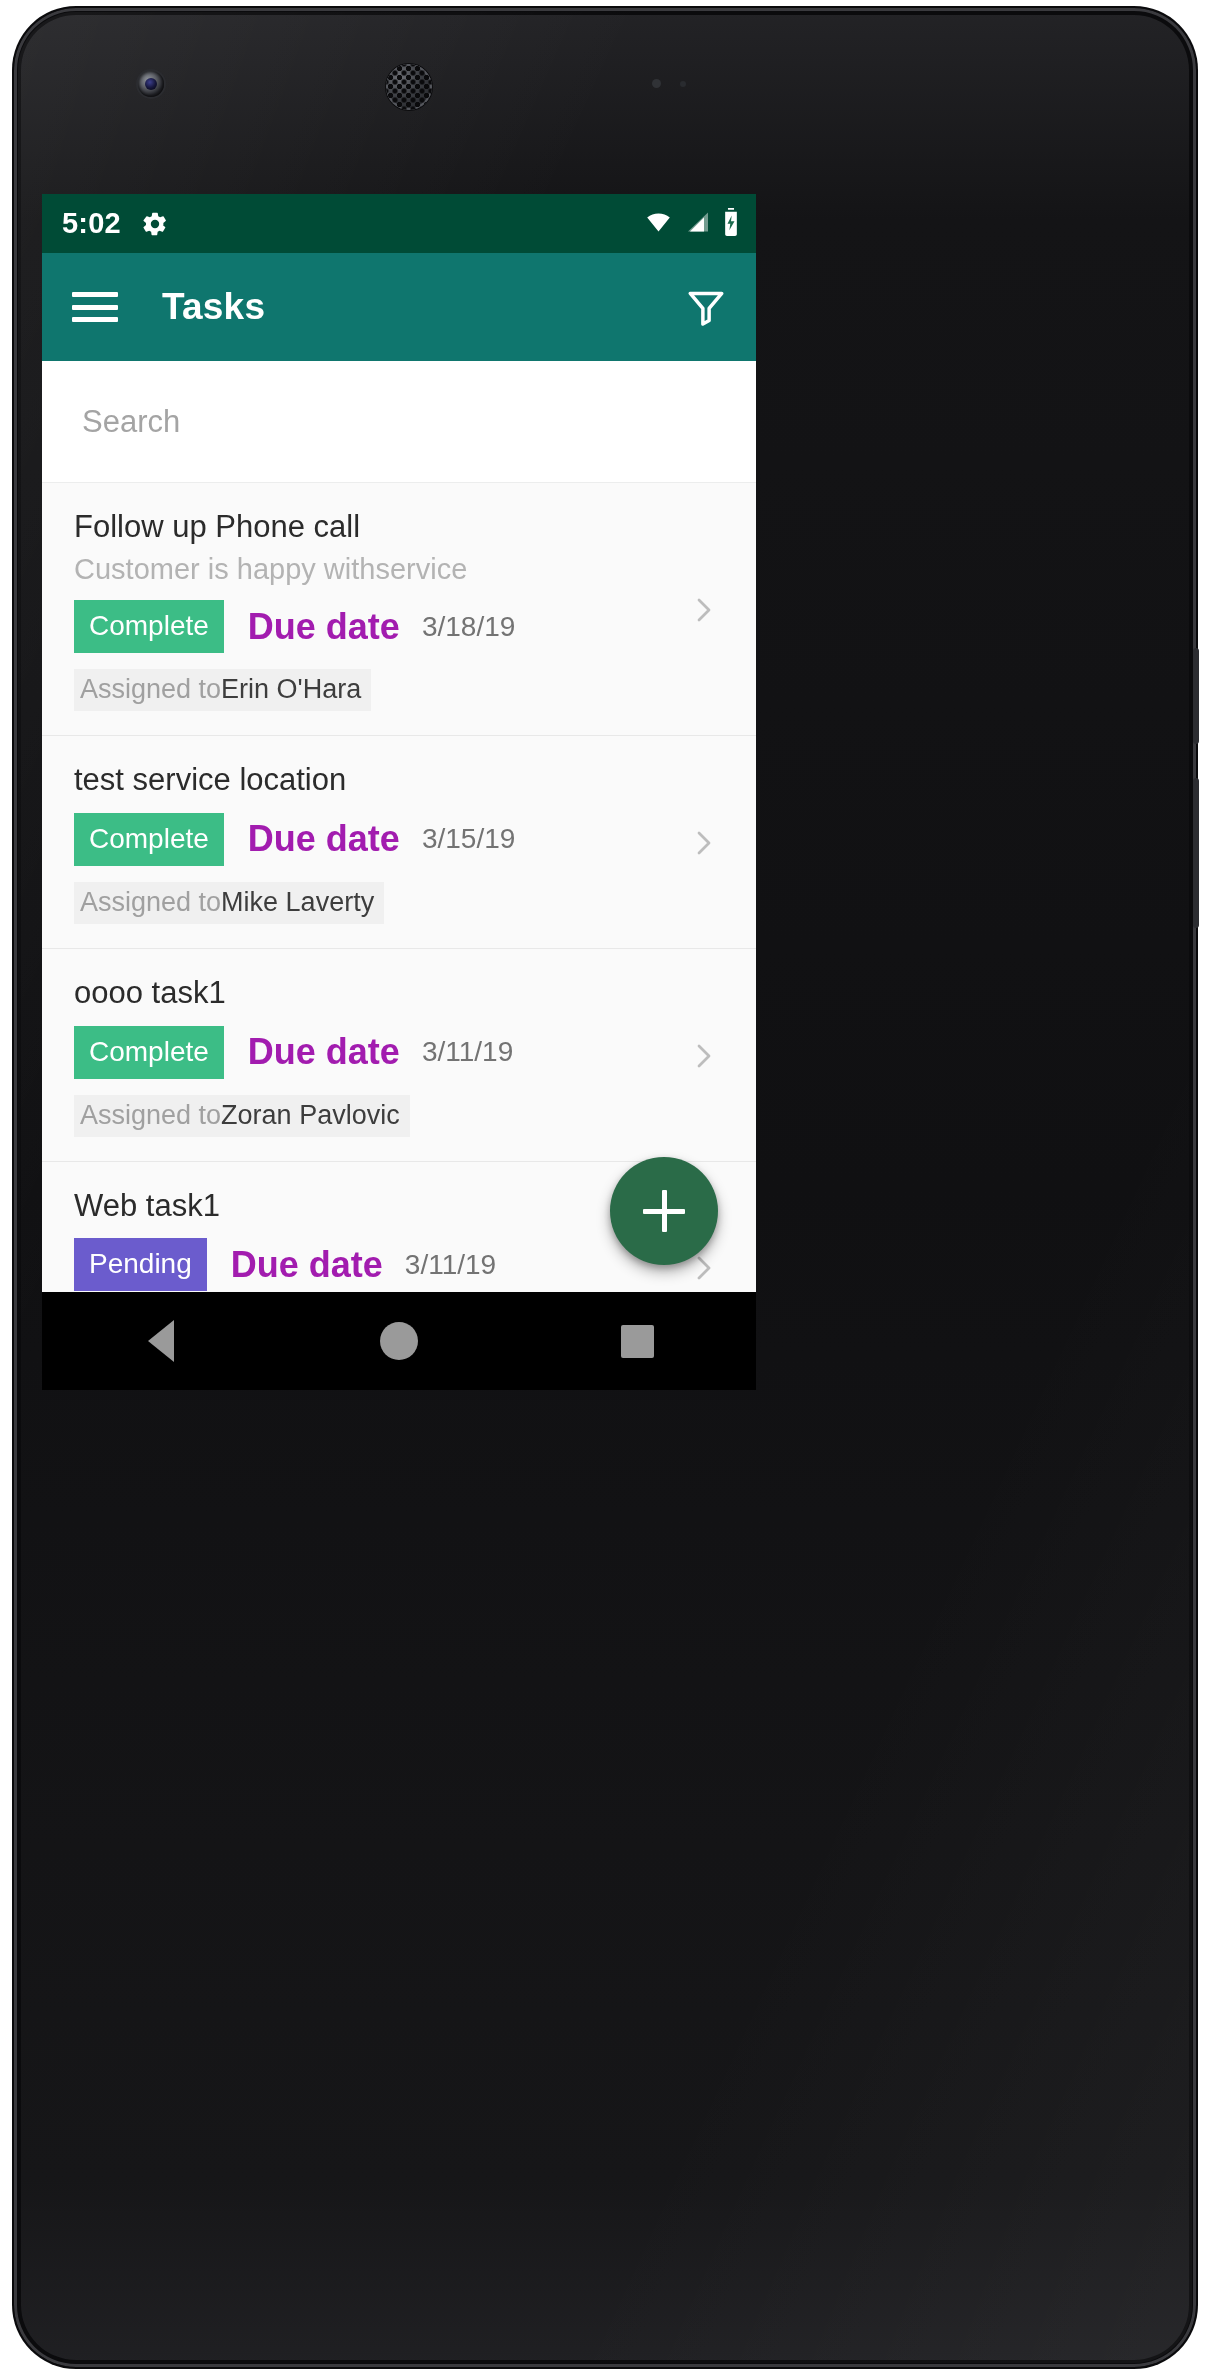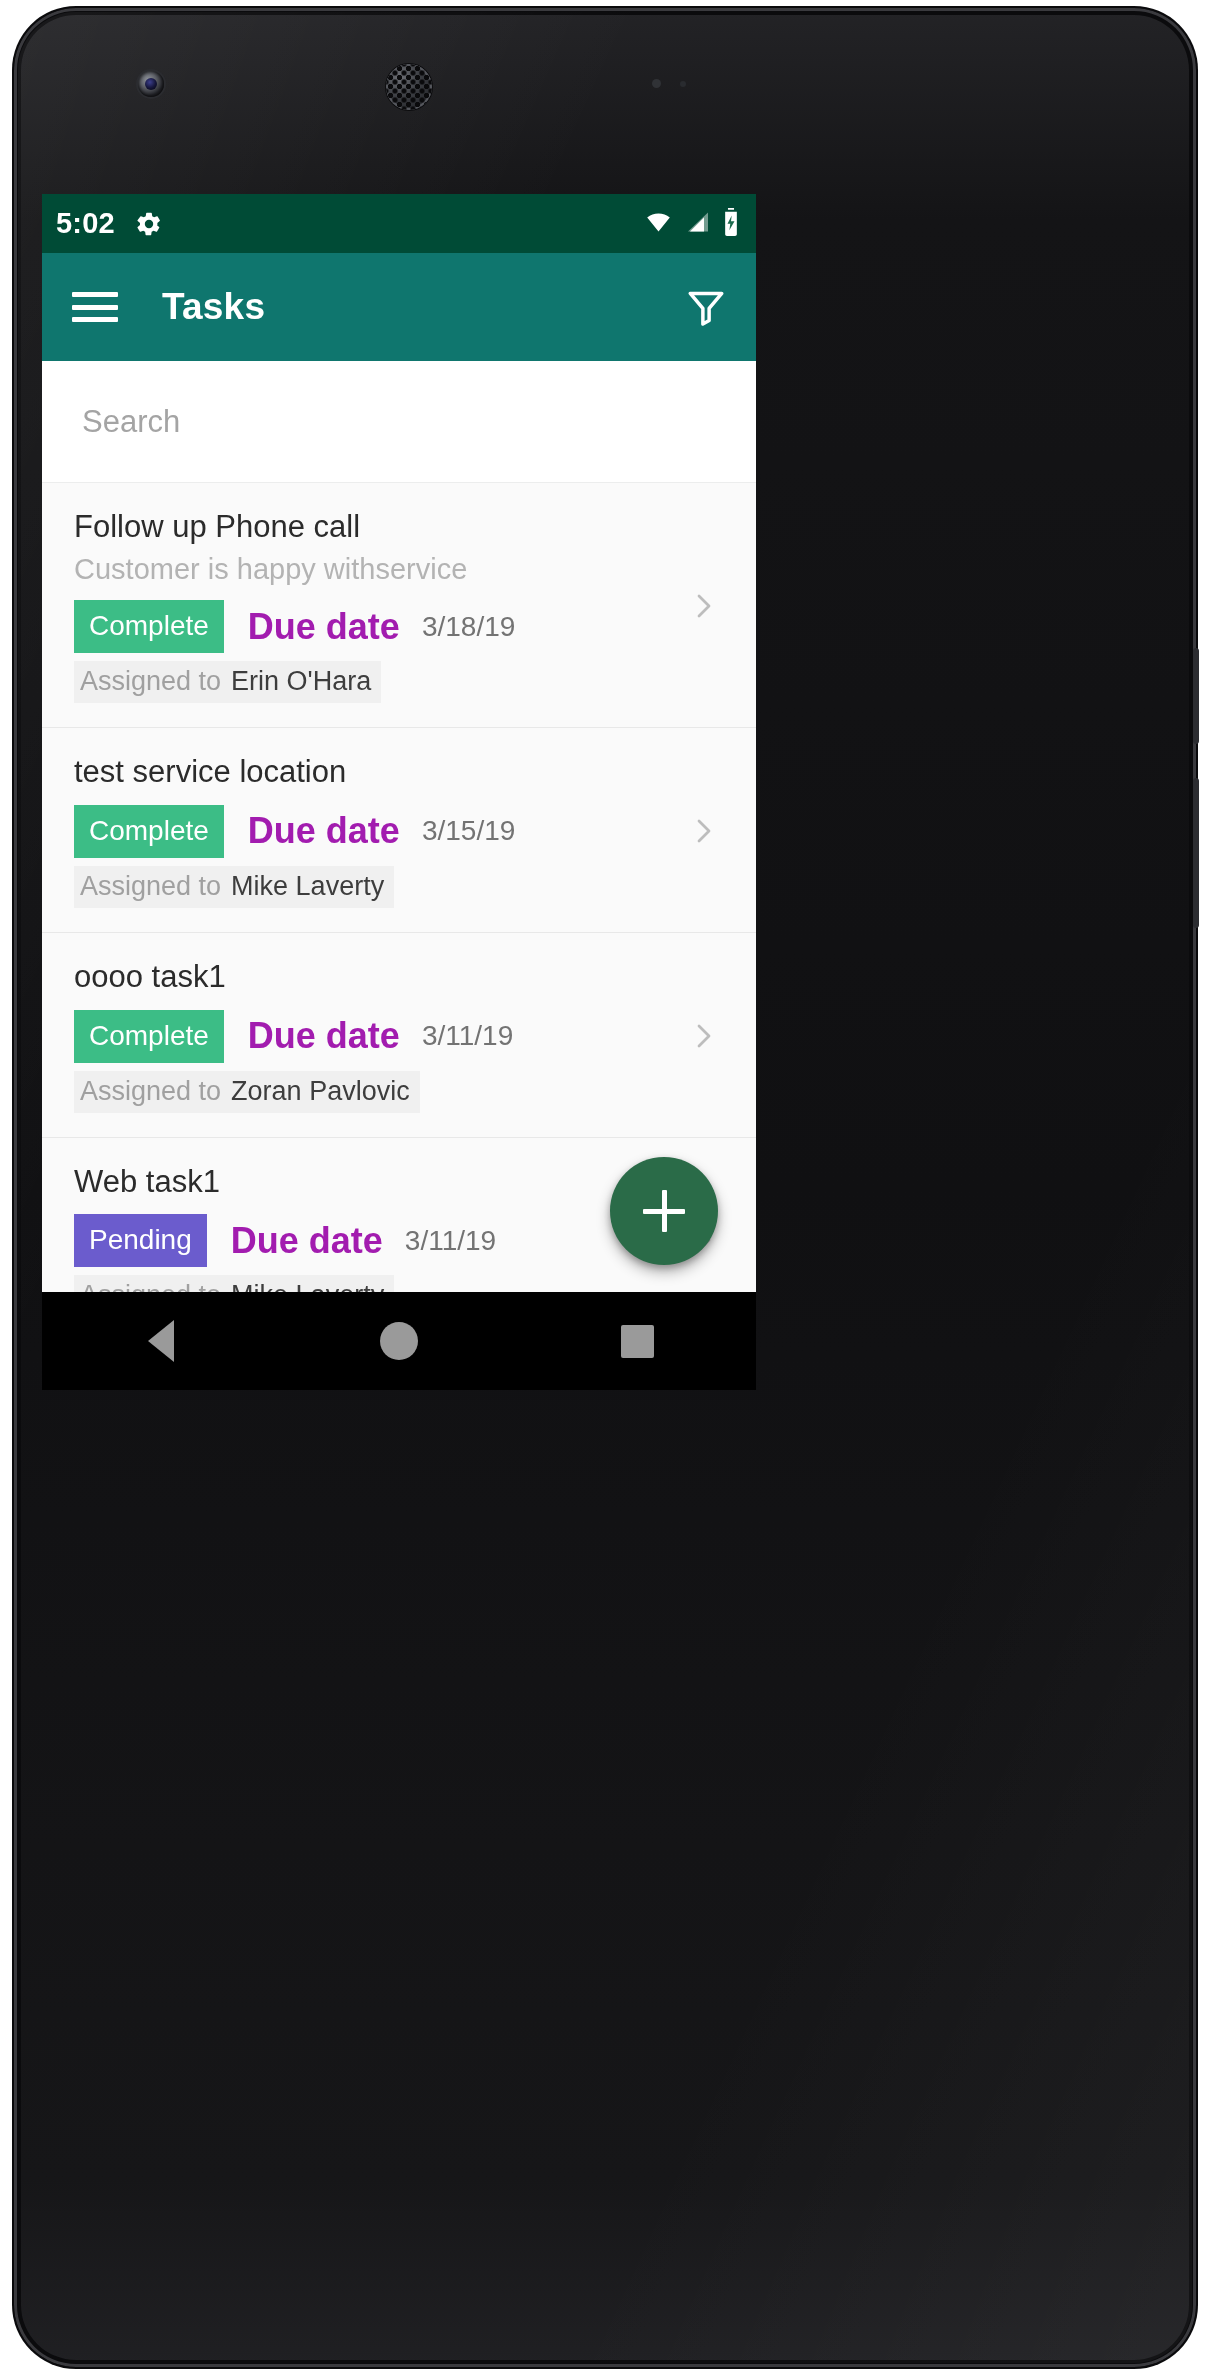--- a/index.html
+++ b/index.html
@@ -85,7 +85,7 @@
     height: 59px;
     background: #004b36;
     display: flex; align-items: center;
-    padding: 0 16px 0 14px;
+    padding: 0 16px 0 20px;
     color: #ffffff;
   }
   #status-clock {

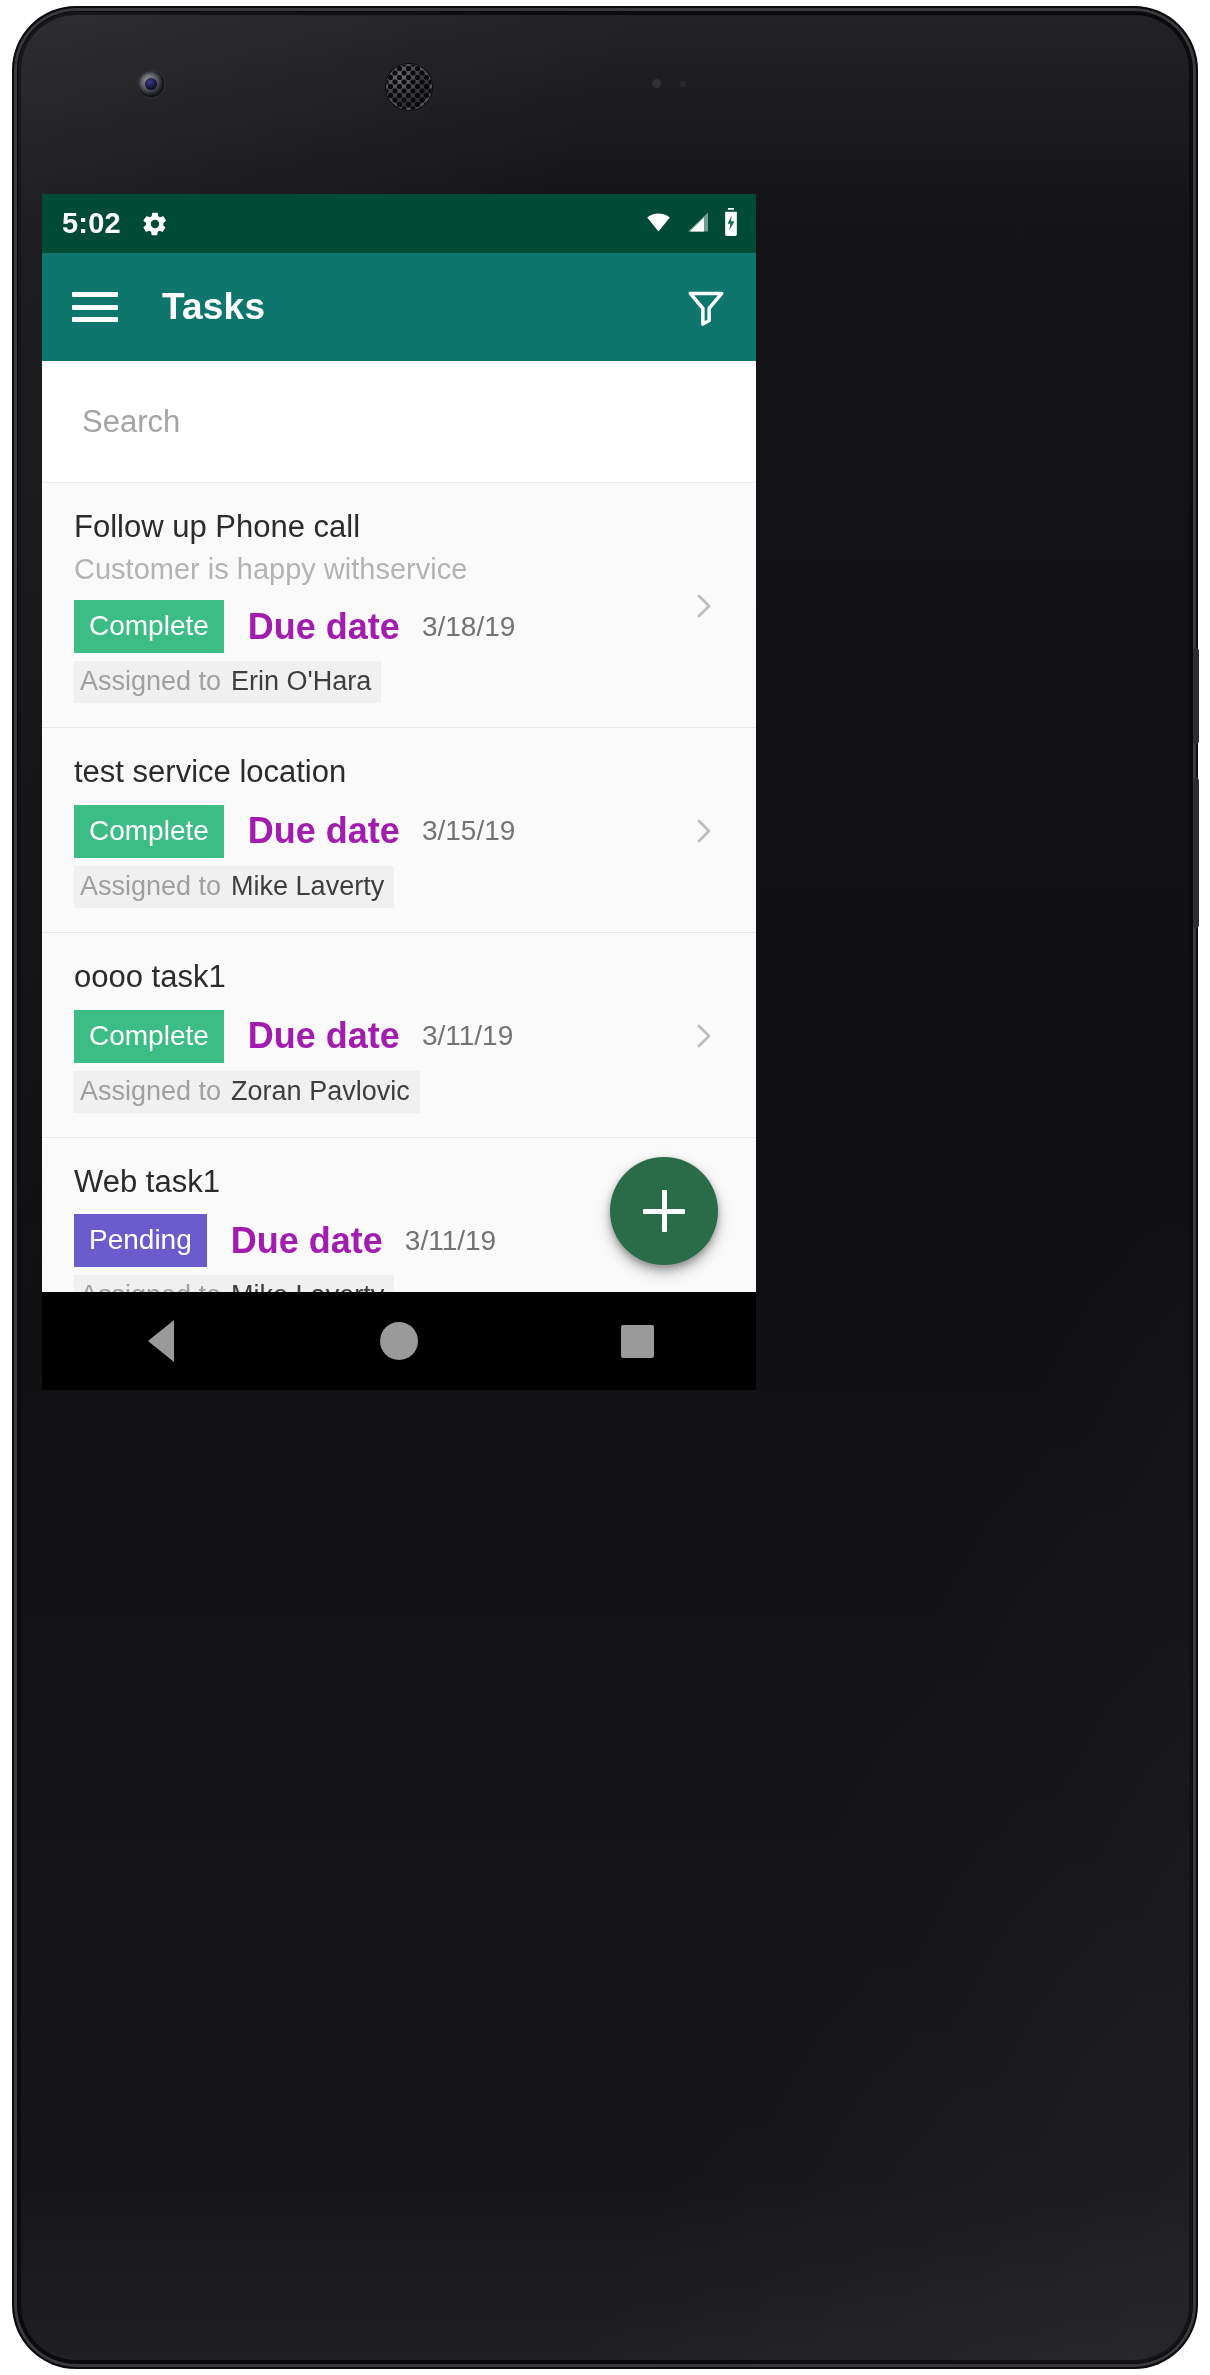--- a/index.html
+++ b/index.html
@@ -174,8 +174,8 @@
   .due-label { font-size: 36px; color: #a21caf; white-space: nowrap; font-weight: bold; }
   .due-value { font-size: 28px; color: #737373; white-space: nowrap; margin-left: -2px; }
   .assigned-row {
-    display: inline-flex; align-items: center; gap: 10px;
-    margin-top: 8px;
+    display: inline-flex; align-items: center; gap: 0;
+    margin-top: 16px;
     background: #f0f0f0;
     padding: 5px 10px 6px 6px;
     white-space: nowrap;

